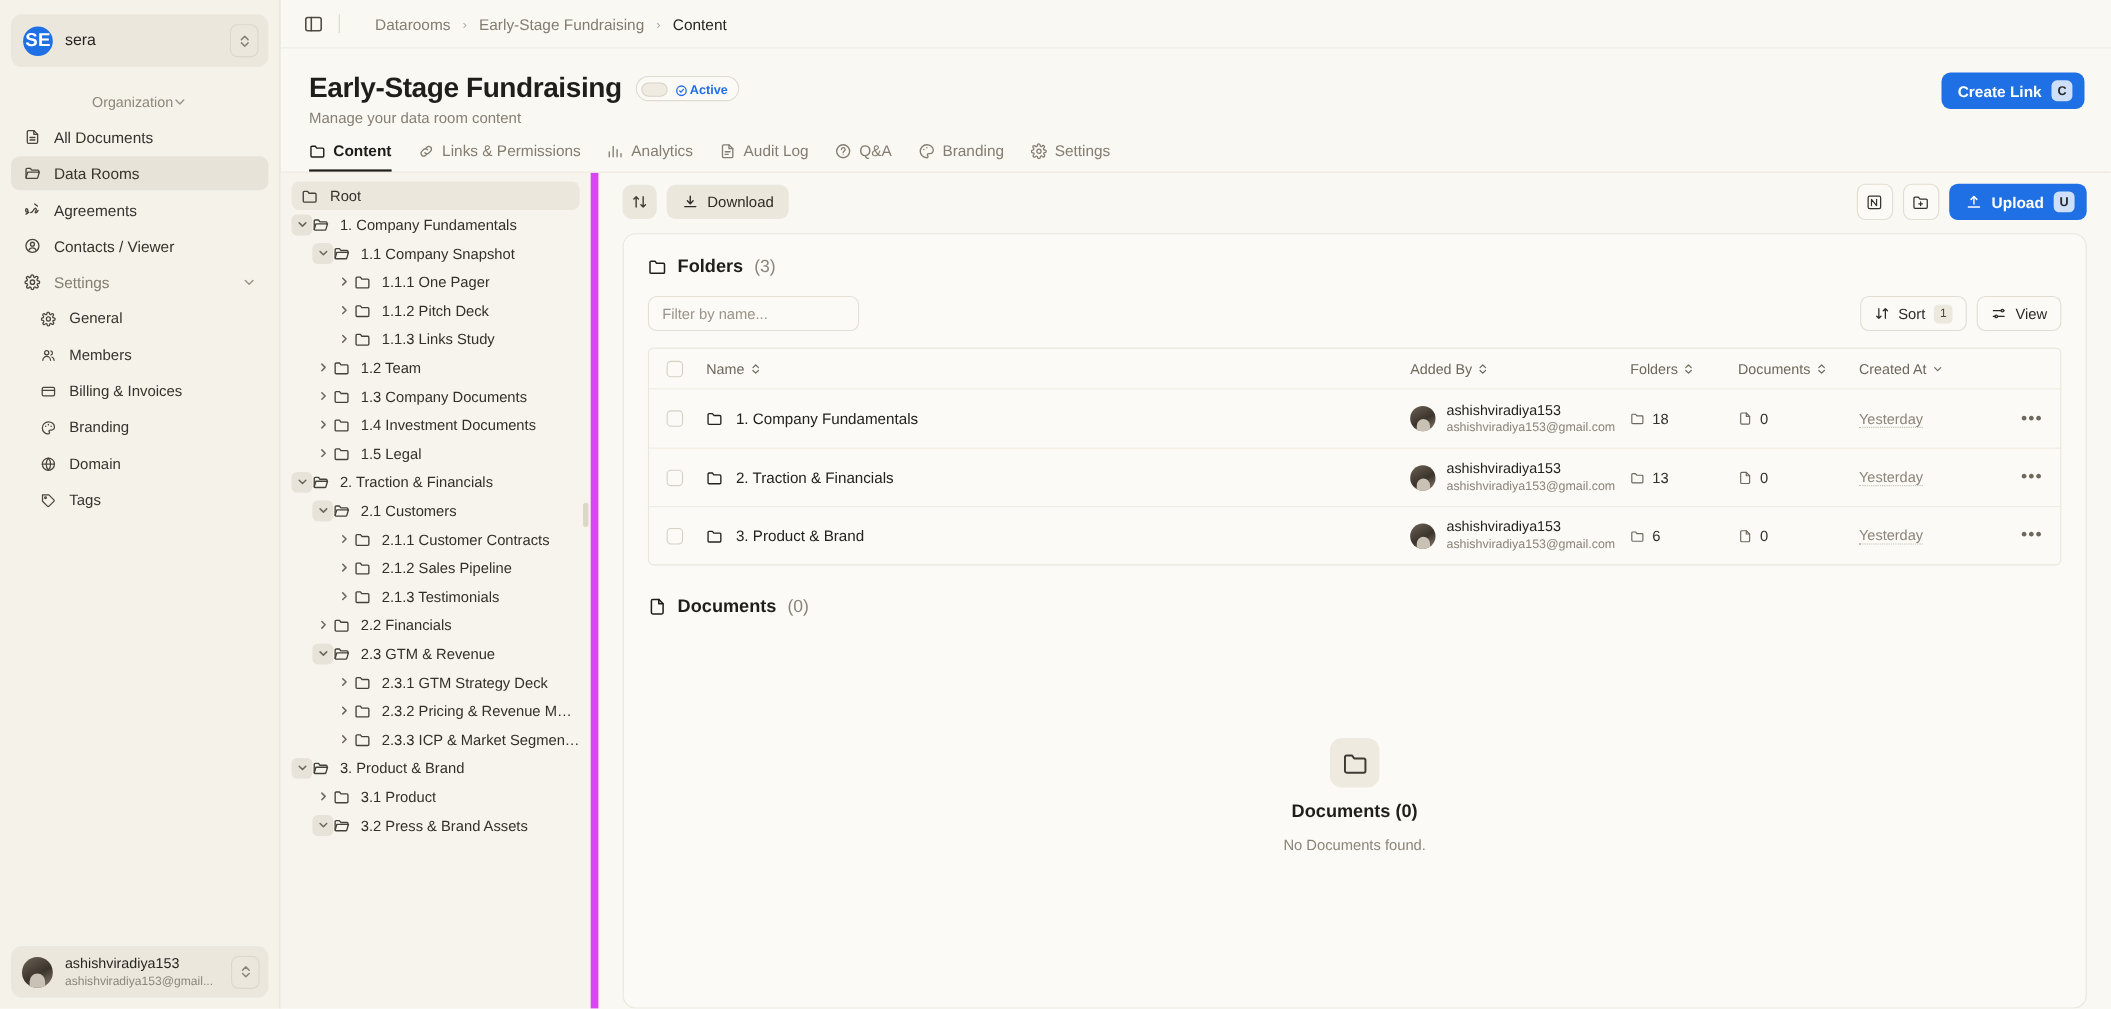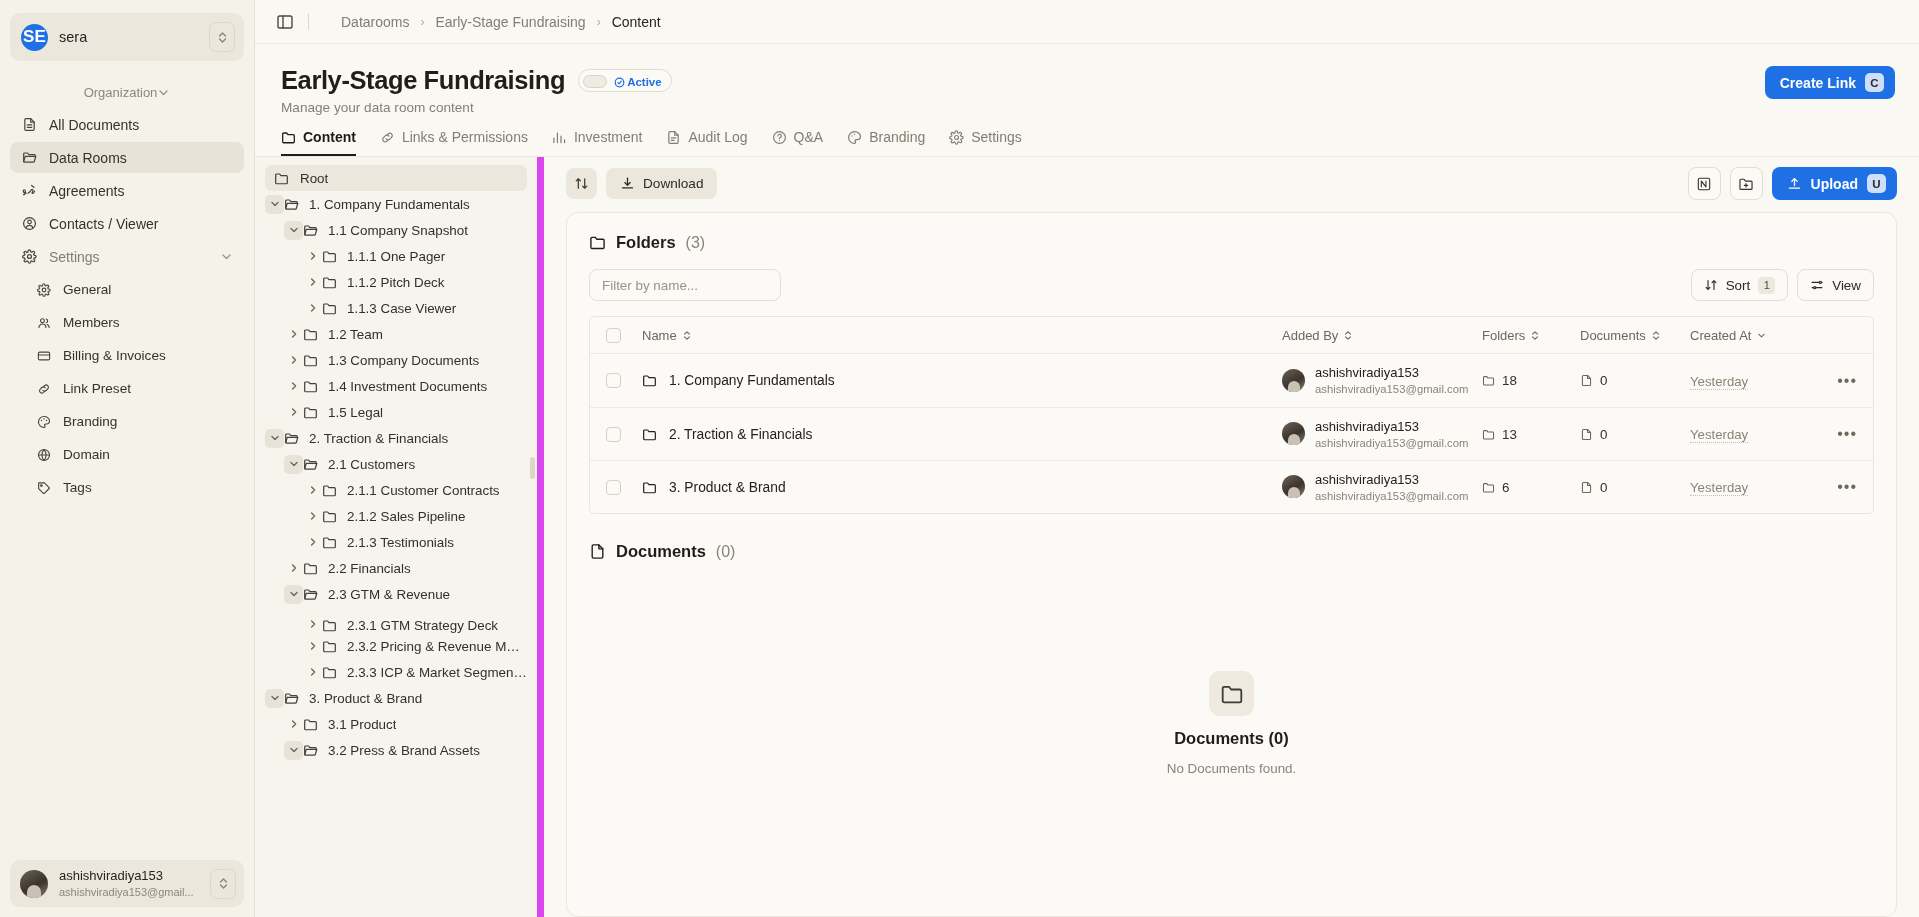--- a/index.html
+++ b/index.html
@@ -453,7 +453,7 @@
               <path d="M2 13.4V8.6M5.8 13.4V3.2M9.6 13.4V6.4M13.4 13.4v-3"></path>
             </svg>
         </span>
-        <span>Investment</span>
+        <span>Analytics</span>
       </div>
       <div class="tab">
         <span class="ico">

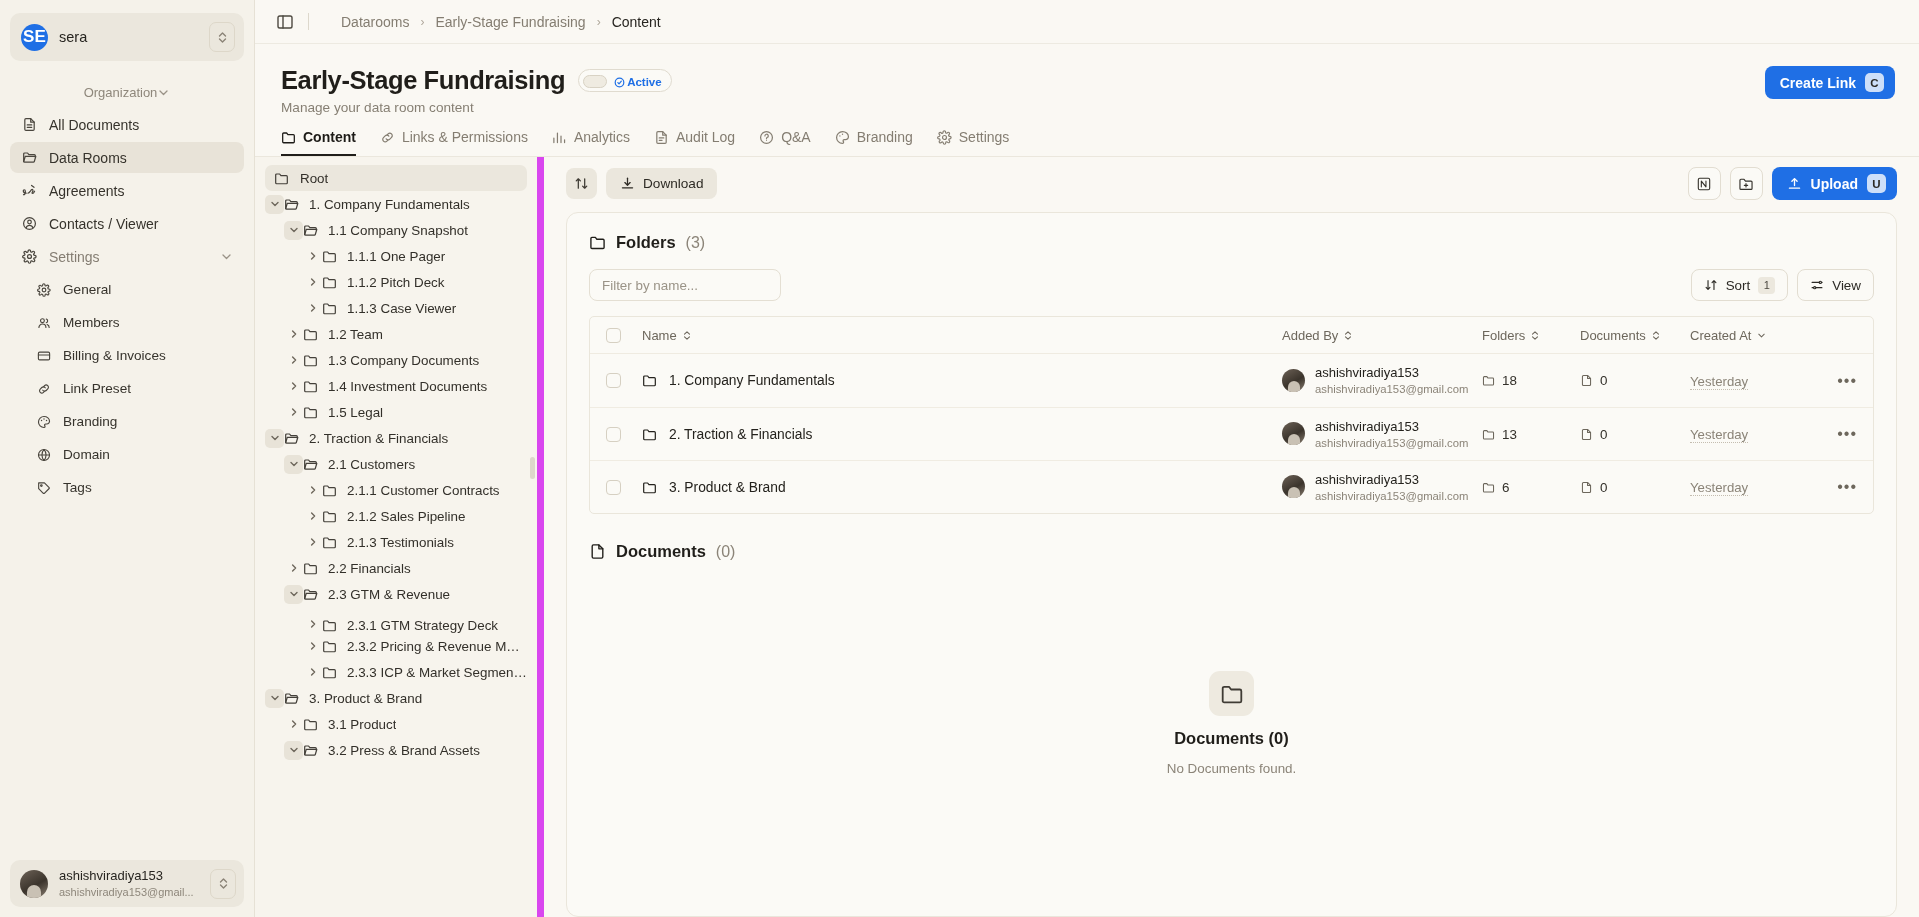--- a/index.html
+++ b/index.html
@@ -573,7 +573,7 @@
                   <path d="M1.8 12.6V4.2a1 1 0 0 1 1-1h3.2l1.4 1.8h5.8a1 1 0 0 1 1 1v6.6a1 1 0 0 1-1 1H2.8a1 1 0 0 1-1-1z"></path>
                 </svg>
               </span>
-              <span class="tree-label">1.1.3 Case Viewer</span>
+              <span class="tree-label">1.1.3 Links Study</span>
             </div>
             <div class="tree-row" style="padding-left: 19px;">
               <span class="chev ">

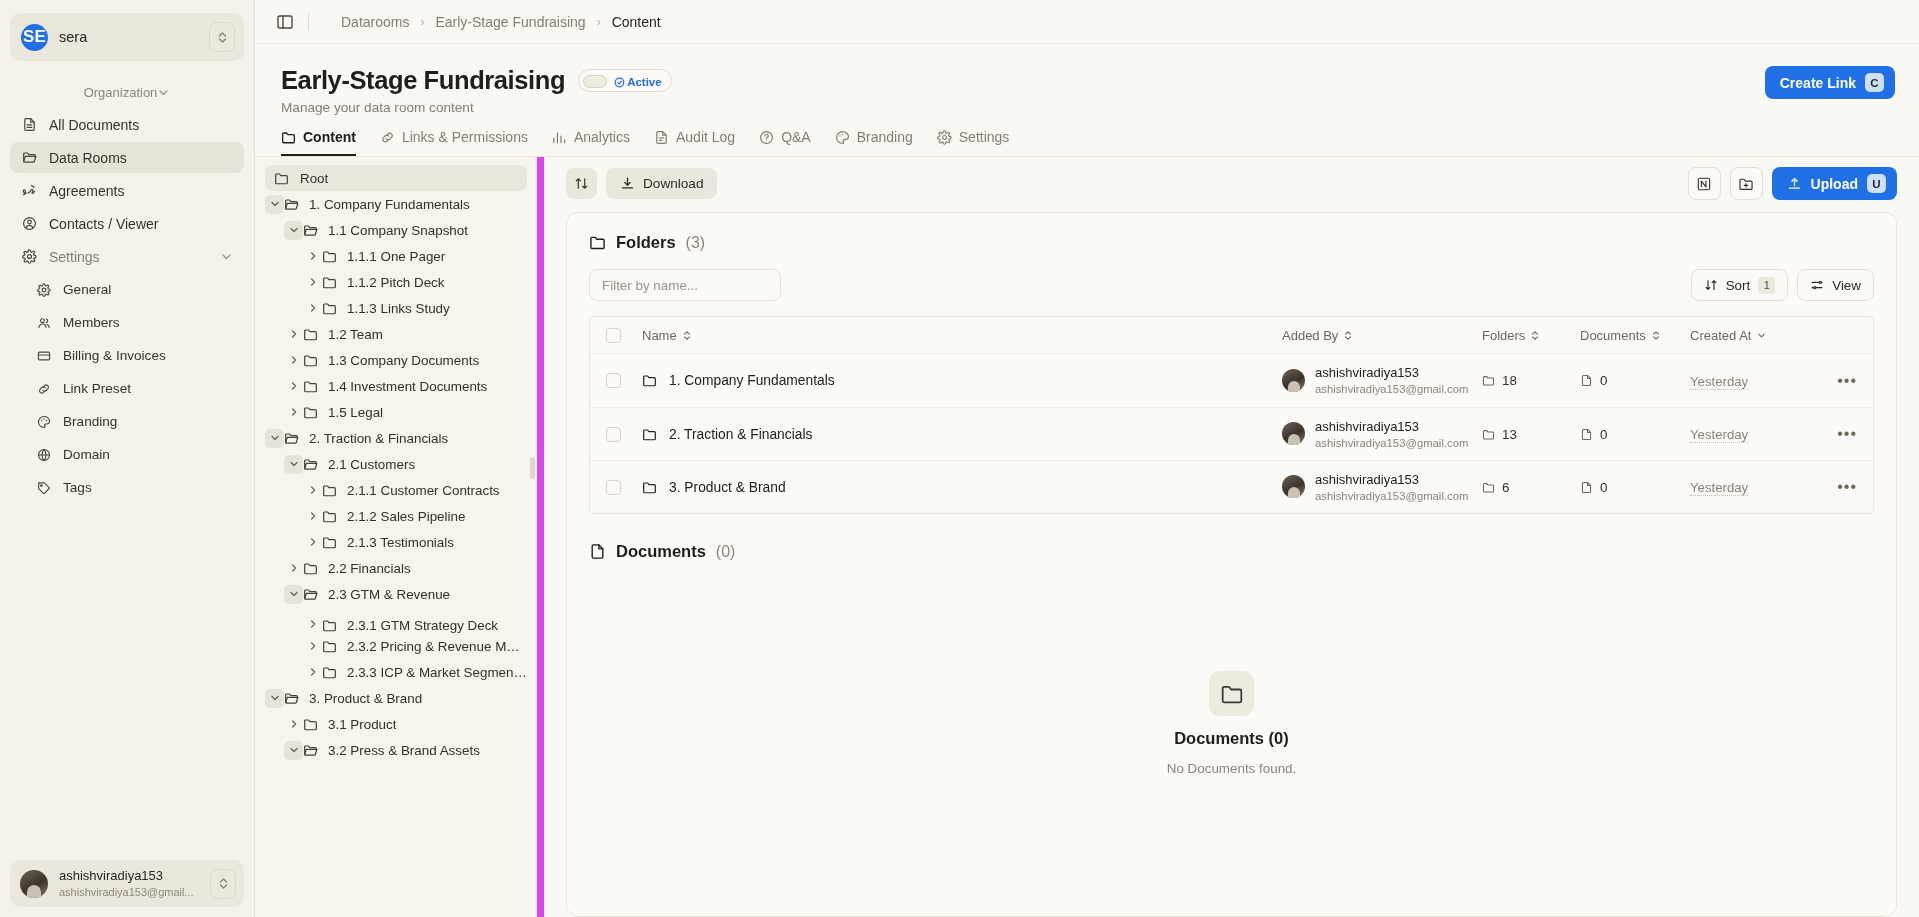--- a/index.html
+++ b/index.html
@@ -325,15 +325,6 @@
       <span>Billing &amp; Invoices</span>
     </div>
 
-    <div class="nav-item sub">
-      <span class="ico">
-        <svg width="14" height="14" viewBox="0 0 16 16" fill="none" stroke="currentColor" stroke-width="1.3" stroke-linecap="round" stroke-linejoin="round">
-            <path d="M6.6 9.4a2.6 2.6 0 0 0 3.9.3l1.8-1.8a2.6 2.6 0 0 0-3.7-3.7L7.6 5.2"></path>
-            <path d="M9.4 6.6a2.6 2.6 0 0 0-3.9-.3L3.7 8.1a2.6 2.6 0 0 0 3.7 3.7l1-1"></path>
-          </svg>
-      </span>
-      <span>Link Preset</span>
-    </div>
 
     <div class="nav-item sub">
       <span class="ico">

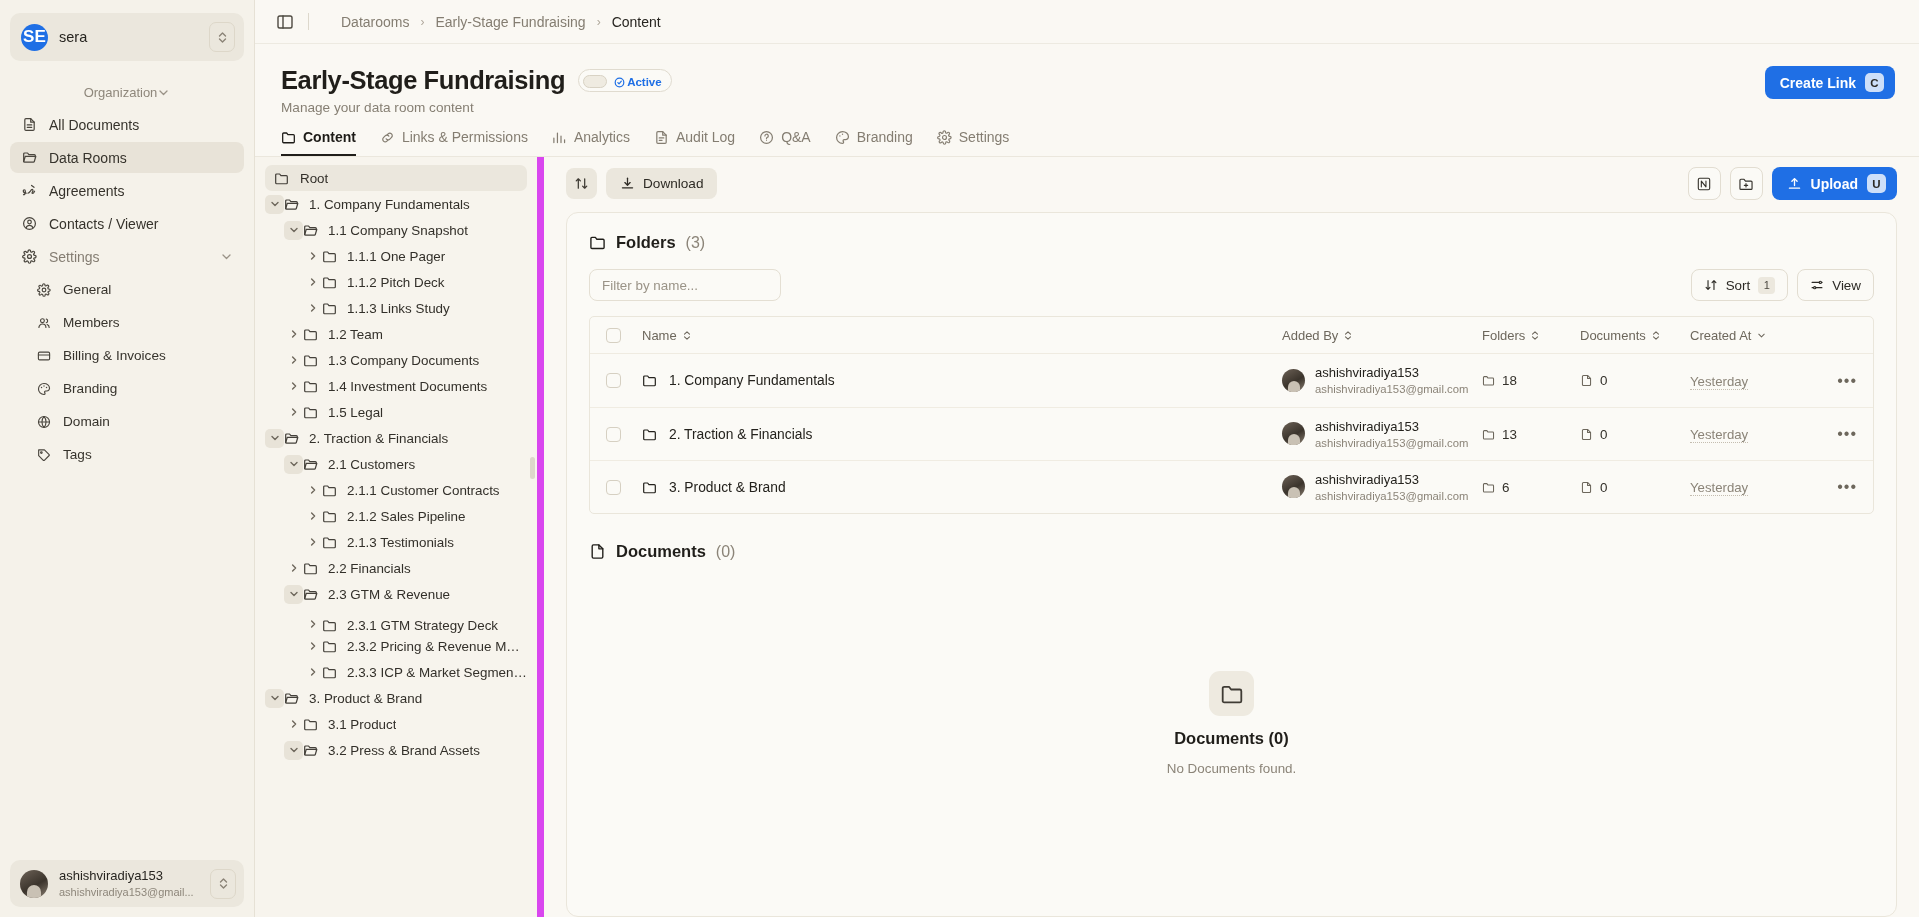--- a/index.html
+++ b/index.html
@@ -712,7 +712,7 @@
               </span>
               <span class="tree-label">2.3 GTM &amp; Revenue</span>
             </div>
-            <div class="tree-row" style="padding-left: 38px; align-items: flex-end;">
+            <div class="tree-row" style="padding-left: 38px;">
               <span class="chev ">
                 <svg width="12" height="12" viewBox="0 0 12 12" fill="none" stroke="currentColor" stroke-width="1.4" stroke-linecap="round" stroke-linejoin="round">
                   <path d="M4.6 3 7.6 6l-3 3"></path>

